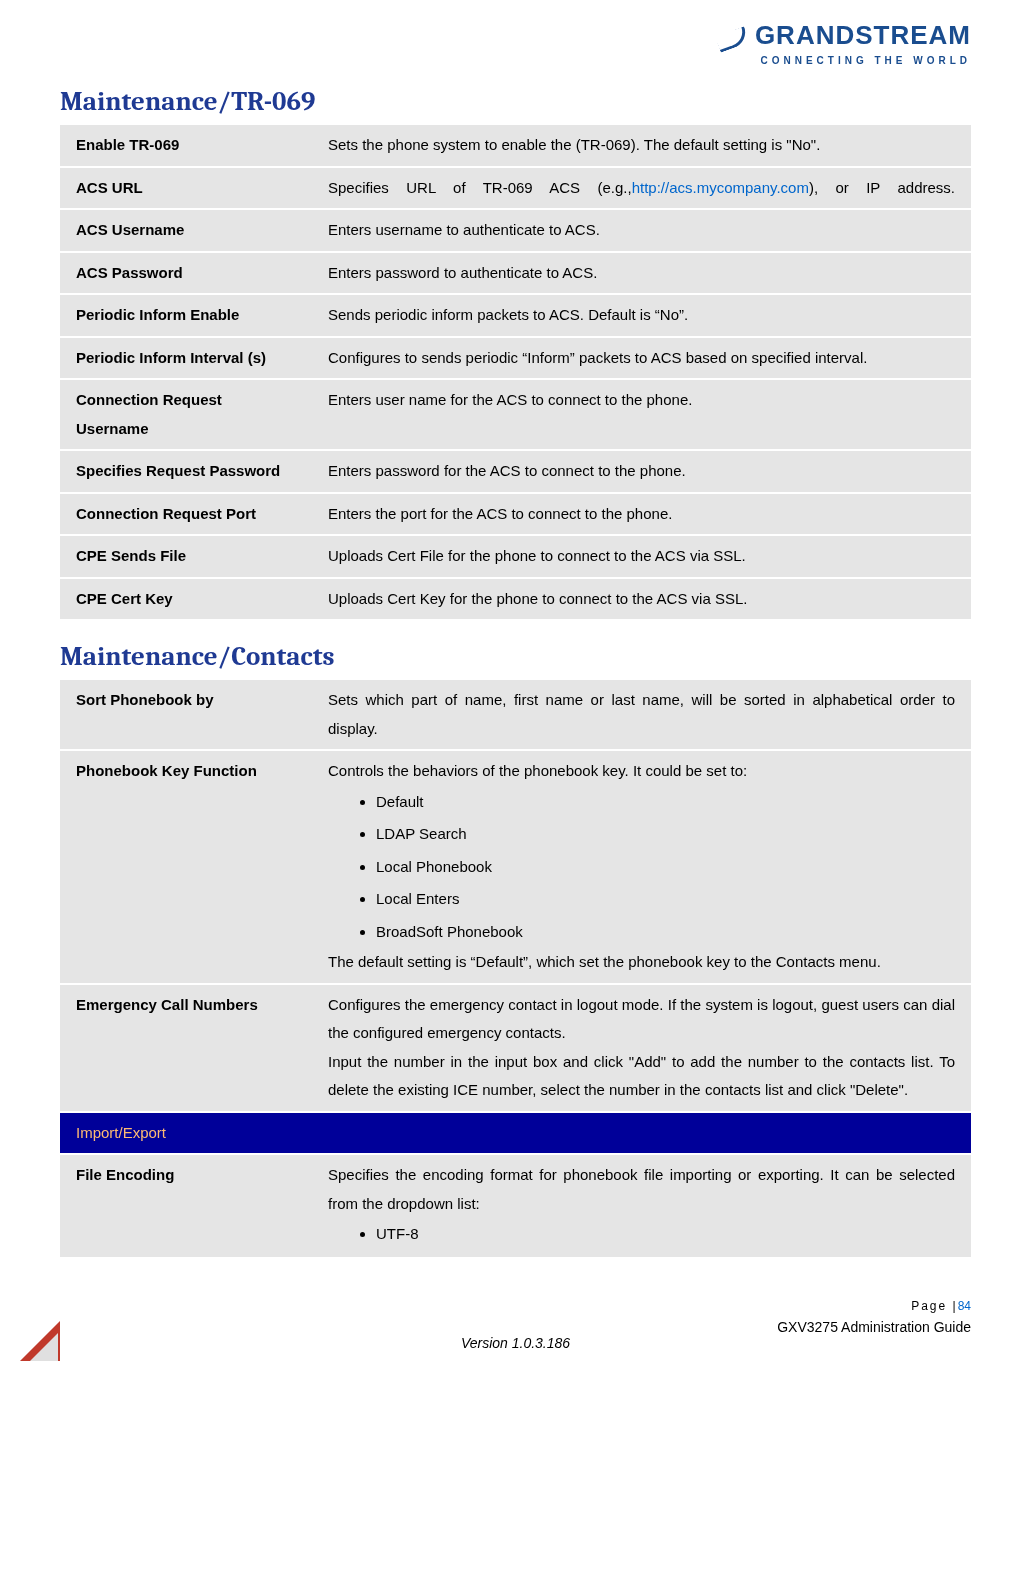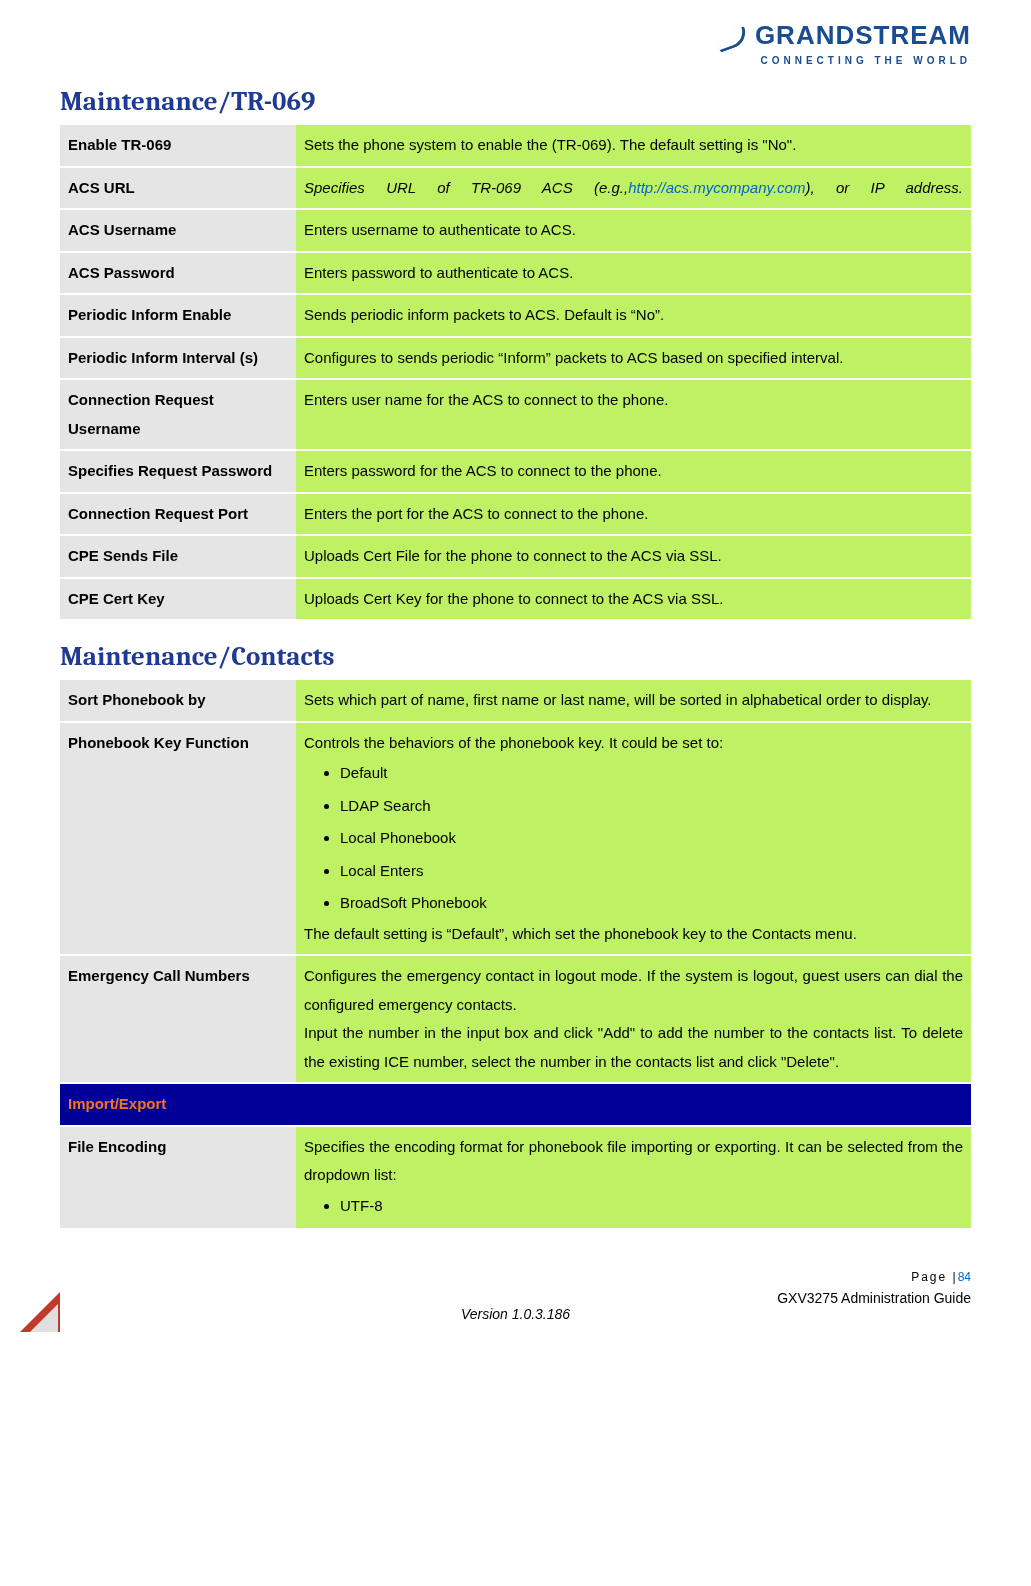--- a/index.html
+++ b/index.html
@@ -43,7 +43,7 @@
   }
   table.settings td {
     vertical-align: top;
-    padding: 6px 8px;
+    padding: 6px 16px;
     border-bottom: 2px solid #fff;
     line-height: 1.9;
   }

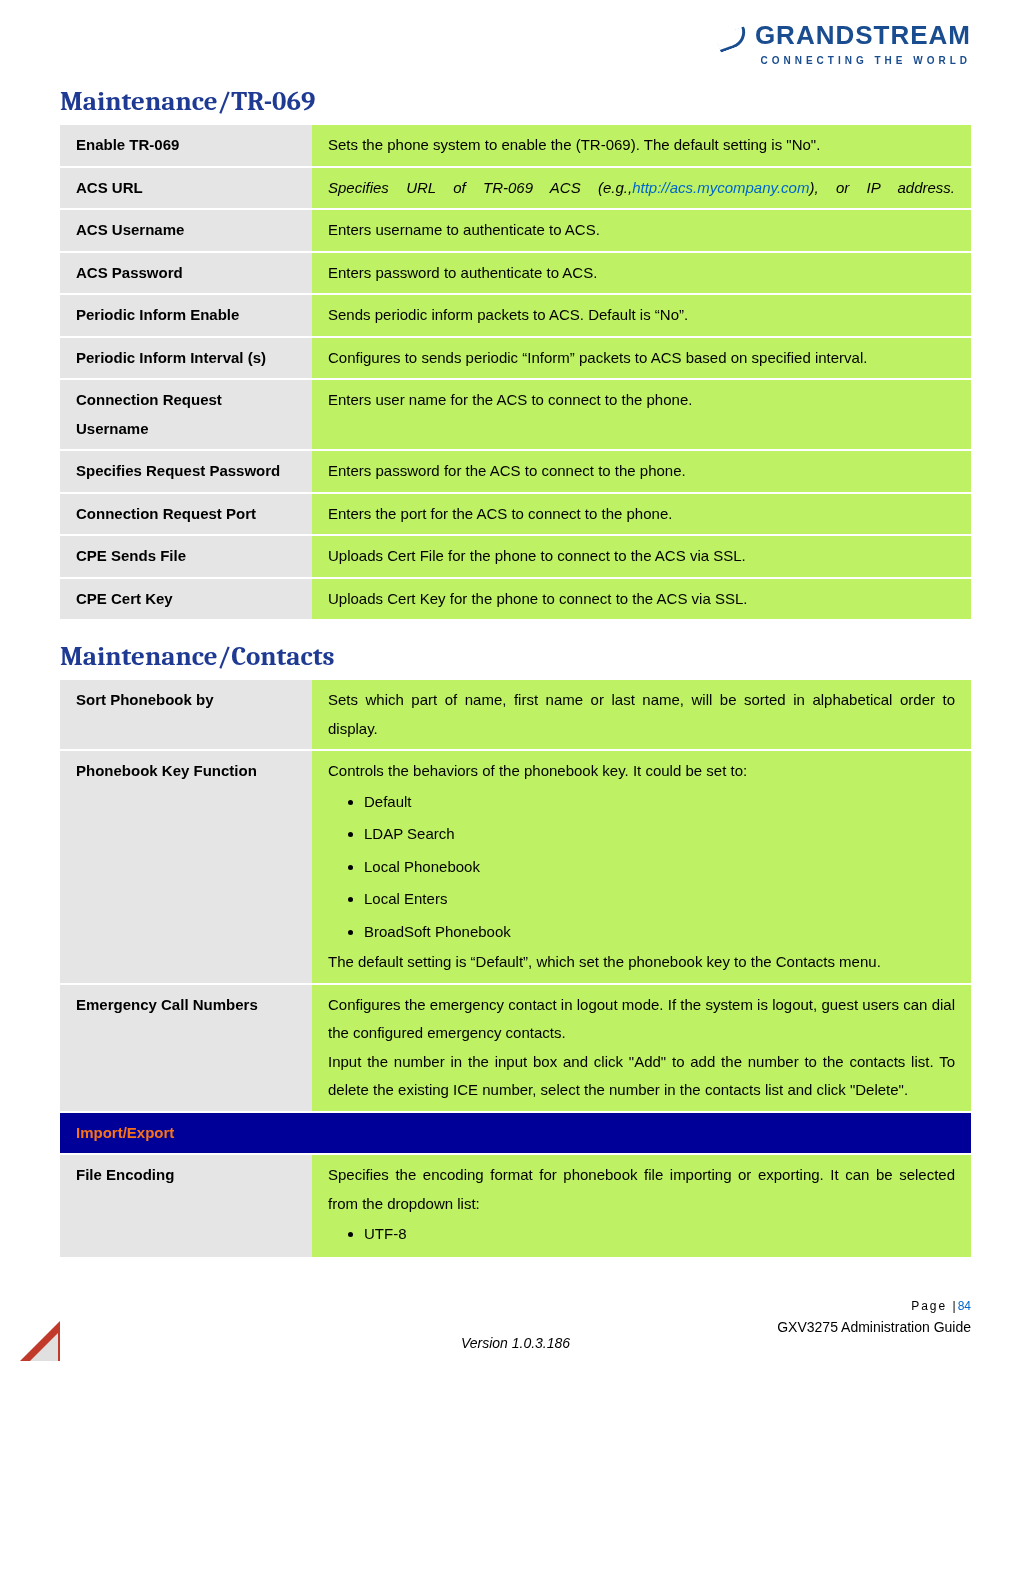--- a/index.html
+++ b/index.html
@@ -53,7 +53,7 @@
     font-weight: bold;
   }
   td.desc-cell {
-    background: #bef264;
+    background: #e5e5e5;
     text-align: justify;
   }
   td.section-header {

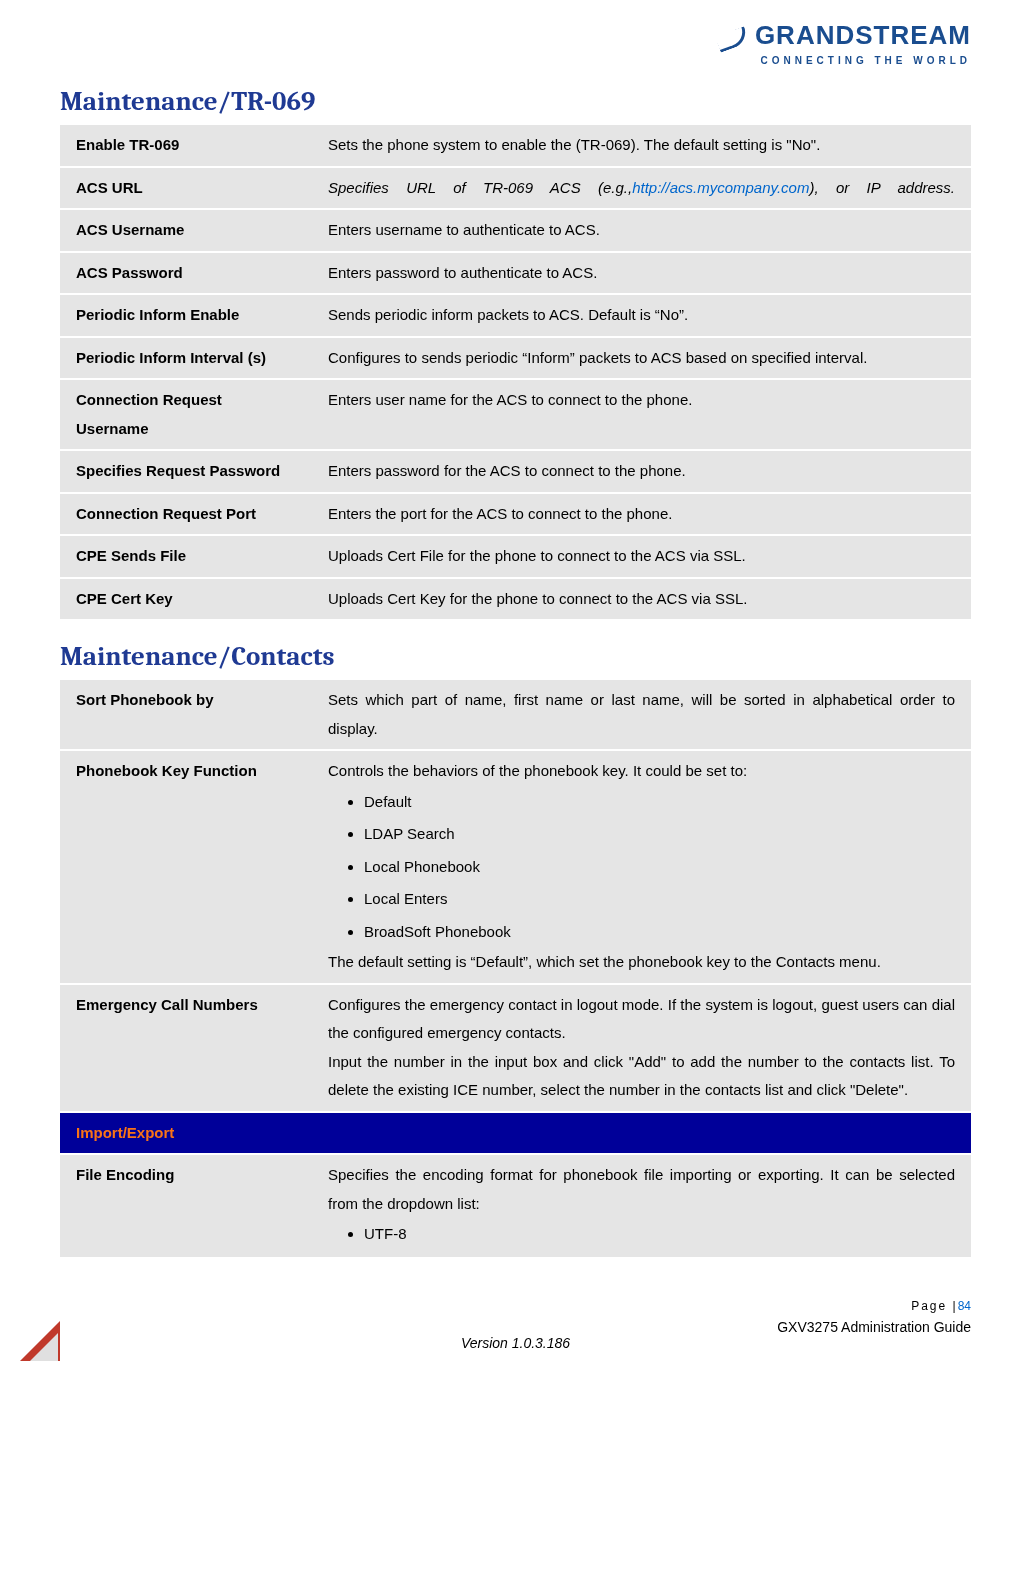--- a/index.html
+++ b/index.html
@@ -132,7 +132,7 @@
   <tr>
     <td class="label-cell">ACS URL</td>
     <td class="desc-cell">
-      <span class="justify-last" style="display:block;font-style:italic;"><span>Specifies URL of TR-069 ACS (e.g.,</span><a class="link">http://acs.mycompany.com</a><span>), or IP address.</span></span>
+      <span class="justify-last" style="display:block;"><span>Specifies URL of TR-069 ACS (e.g.,</span><a class="link">http://acs.mycompany.com</a><span>), or IP address.</span></span>
 
     </td>
   </tr>

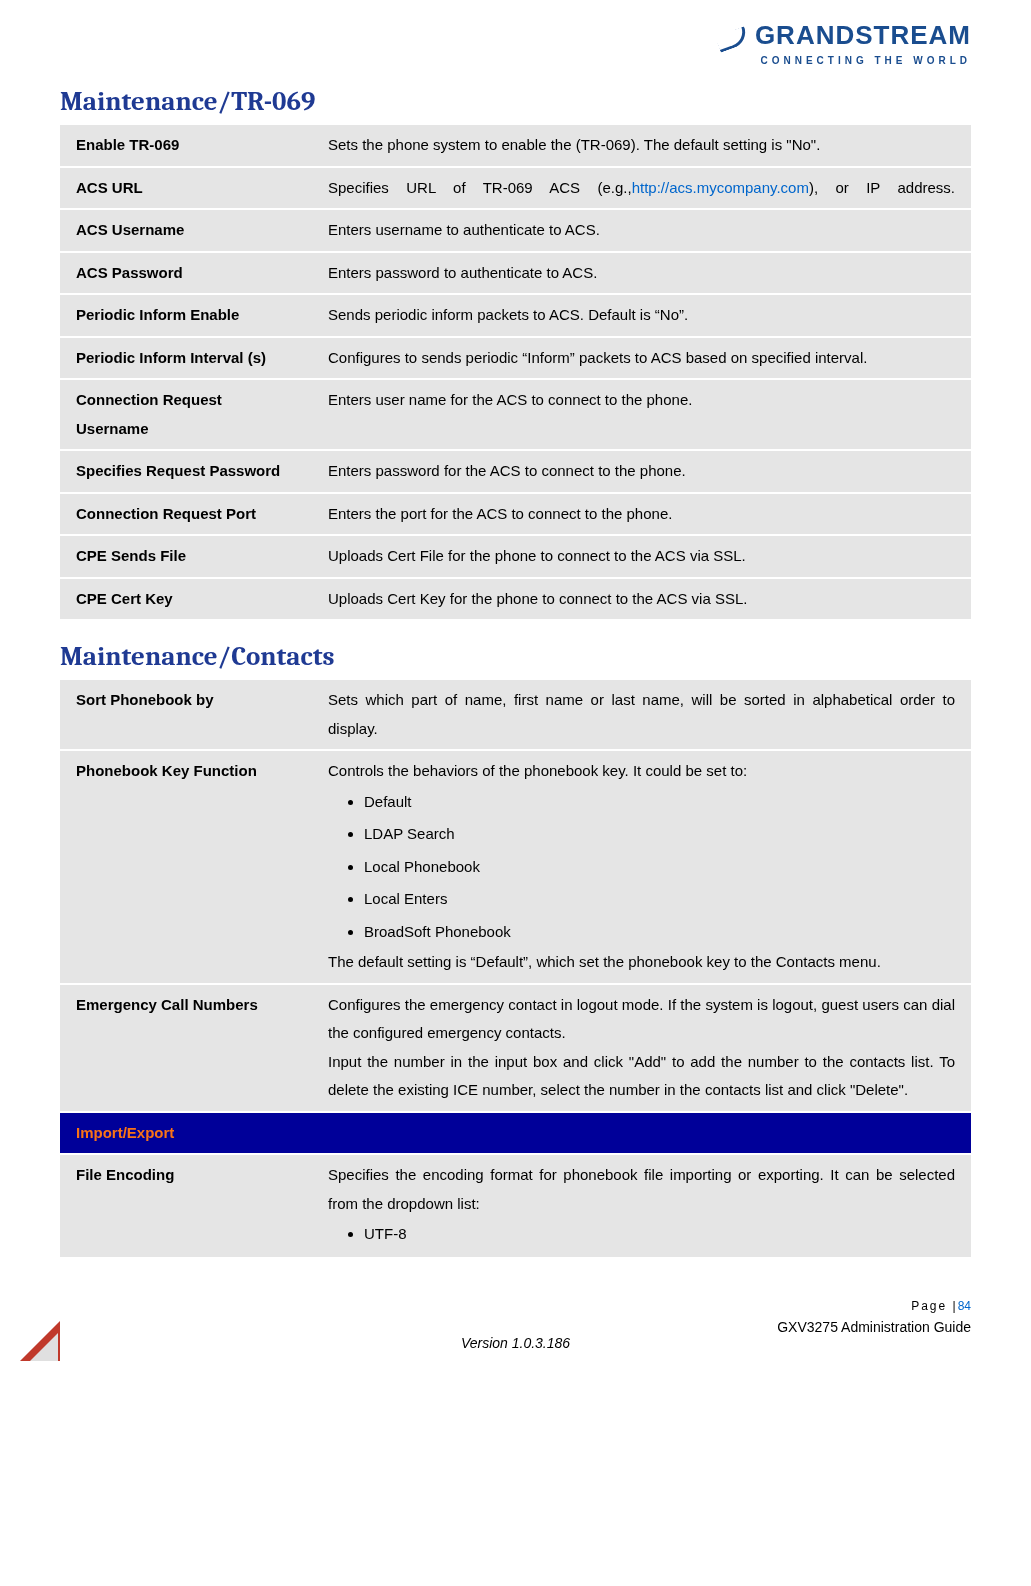--- a/index.html
+++ b/index.html
@@ -68,7 +68,7 @@
     margin: 0;
     padding-left: 36px;
   }
-  ul.bullets li { padding: 2px 0; }
+  ul.bullets li { padding: 2px 0; margin-left: 12px; }
   .footer {
     margin-top: 60px;
     position: relative;

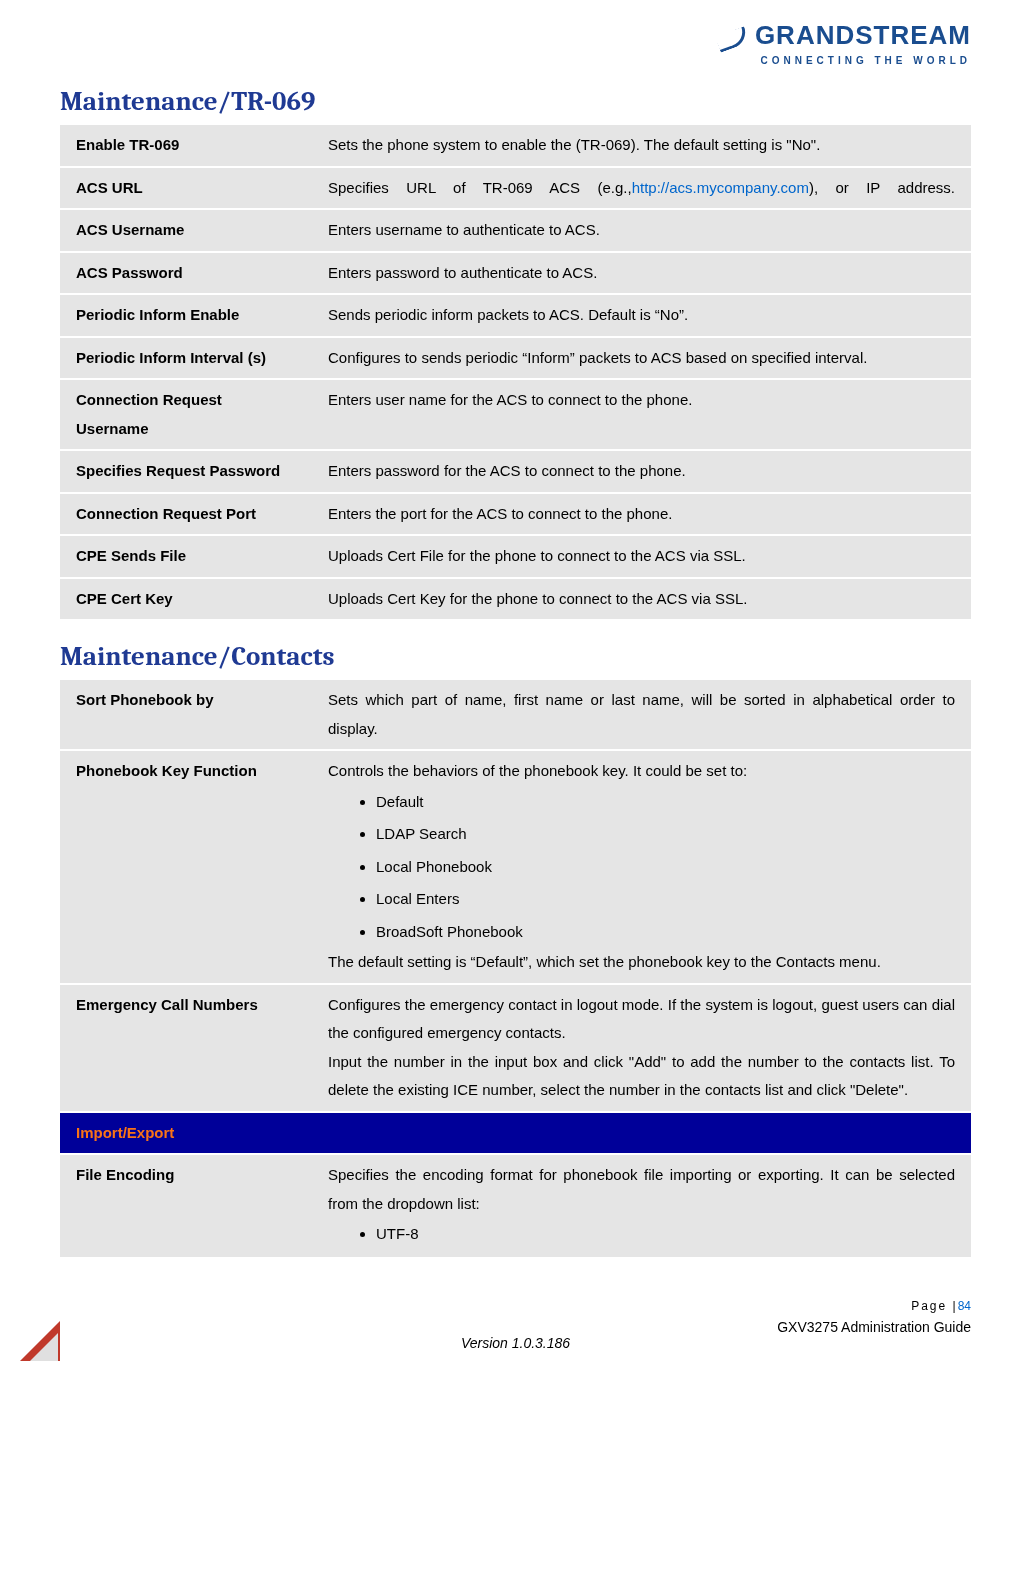--- a/index.html
+++ b/index.html
@@ -58,8 +58,8 @@
   }
   td.section-header {
     background: #000099;
-    color: #f97316;
-    font-weight: bold;
+    color: #fdba74;
+    font-weight: normal;
     padding: 4px 8px;
   }
   a.link { color: #0066cc; text-decoration: none; }

